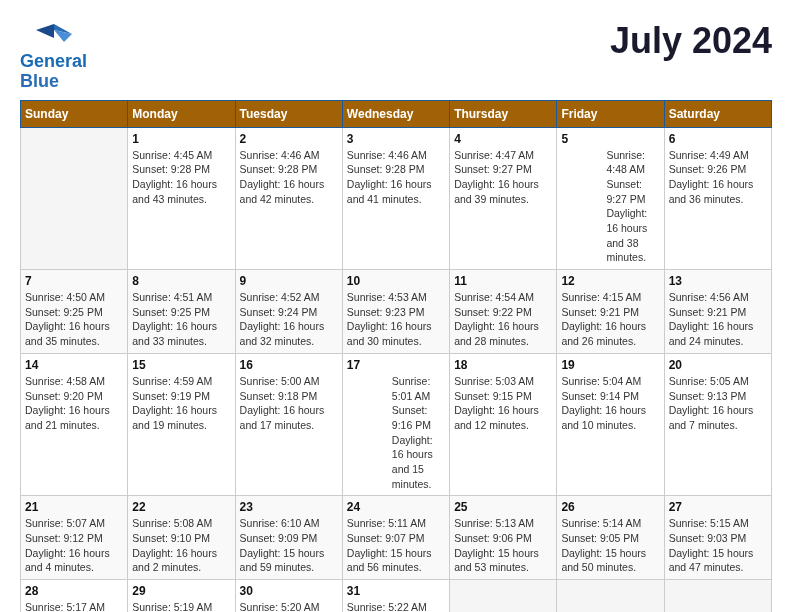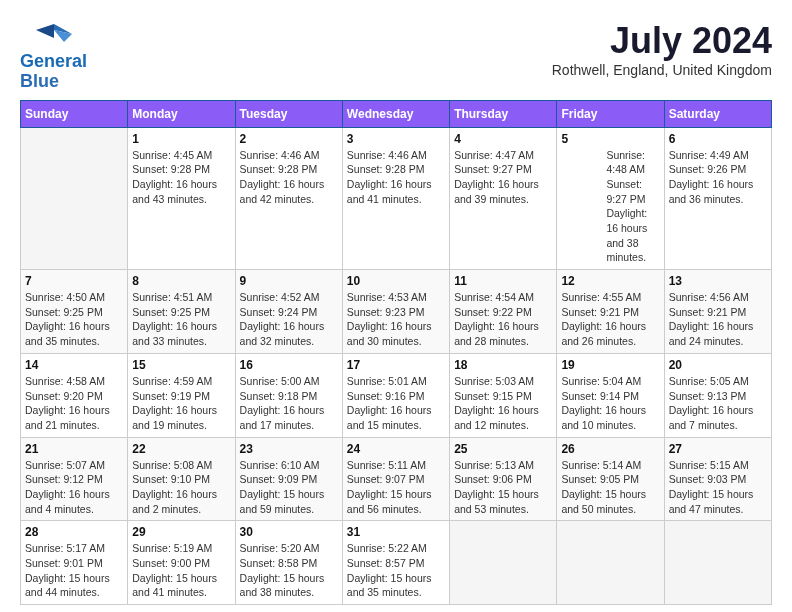--- a/index.html
+++ b/index.html
@@ -104,7 +104,6 @@
   </div>
   <div class="title-block">
     <div class="month-title">July 2024</div>
-    <div class="location">Rothwell, England, United Kingdom</div>
   </div>
 </div>
 

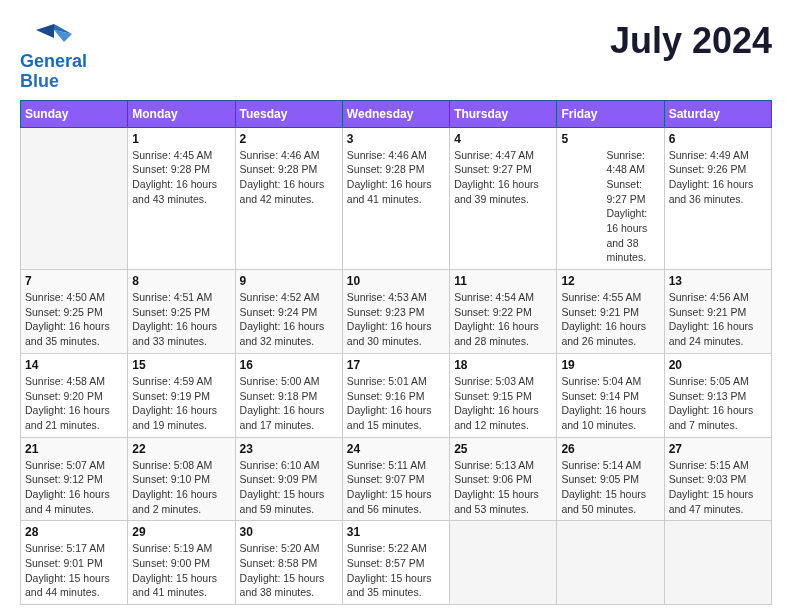--- a/index.html
+++ b/index.html
@@ -53,7 +53,7 @@
       font-size: 11px;
     }
     thead th {
-      background-color: #8b5cf6;
+      background-color: #a16207;
       color: #fff;
       padding: 6px 4px;
       text-align: left;

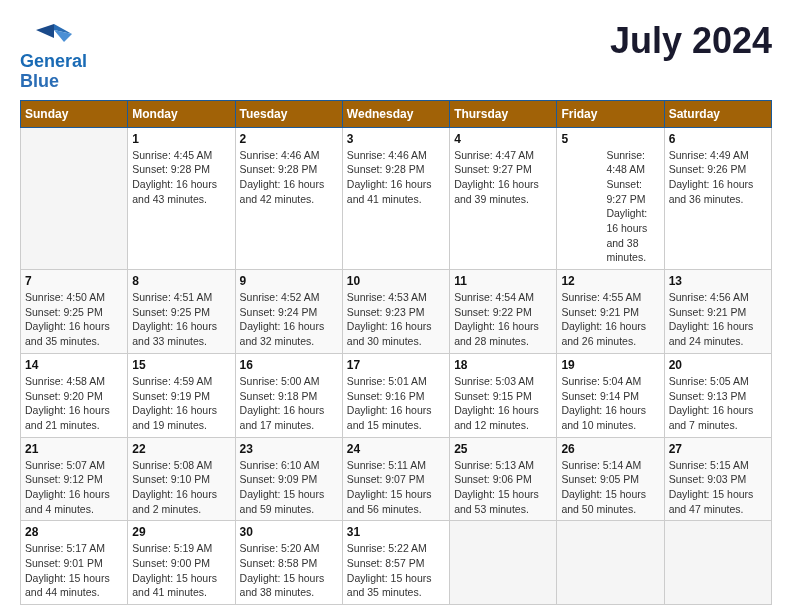--- a/index.html
+++ b/index.html
@@ -203,7 +203,7 @@
         </td>
         <td>
           <div class="day-num">12</div>
-          <div class="day-info" style="white-space: pre-line;">Sunrise: 4:55 AM
+          <div class="day-info" style="white-space: pre-line;">Sunrise: 4:15 AM
 Sunset: 9:21 PM
 Daylight: 16 hours
 and 26 minutes.</div>

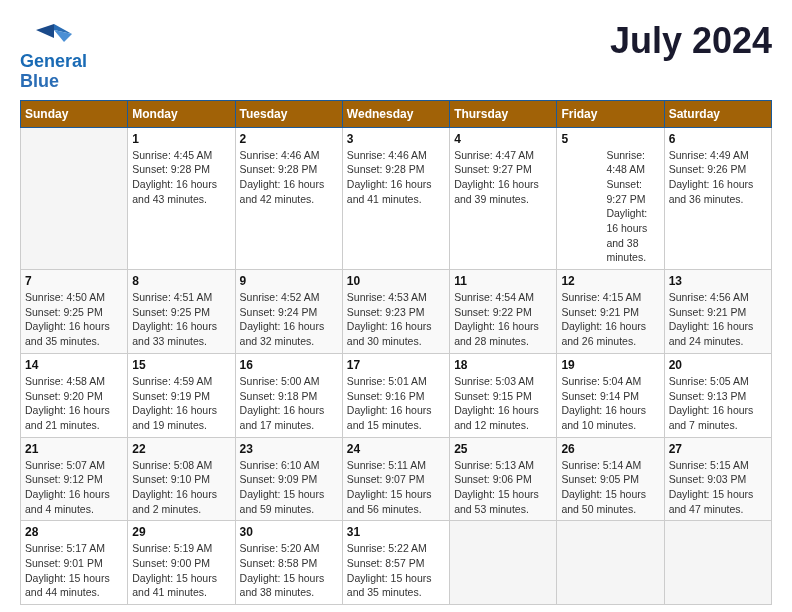--- a/index.html
+++ b/index.html
@@ -240,7 +240,7 @@
         </td>
         <td>
           <div class="day-num">17</div>
-          <div class="day-info" style="white-space: pre-line;">Sunrise: 5:01 AM
+          <div class="day-info" style="white-space: pre-line; margin-left: 45px;">Sunrise: 5:01 AM
 Sunset: 9:16 PM
 Daylight: 16 hours
 and 15 minutes.</div>

